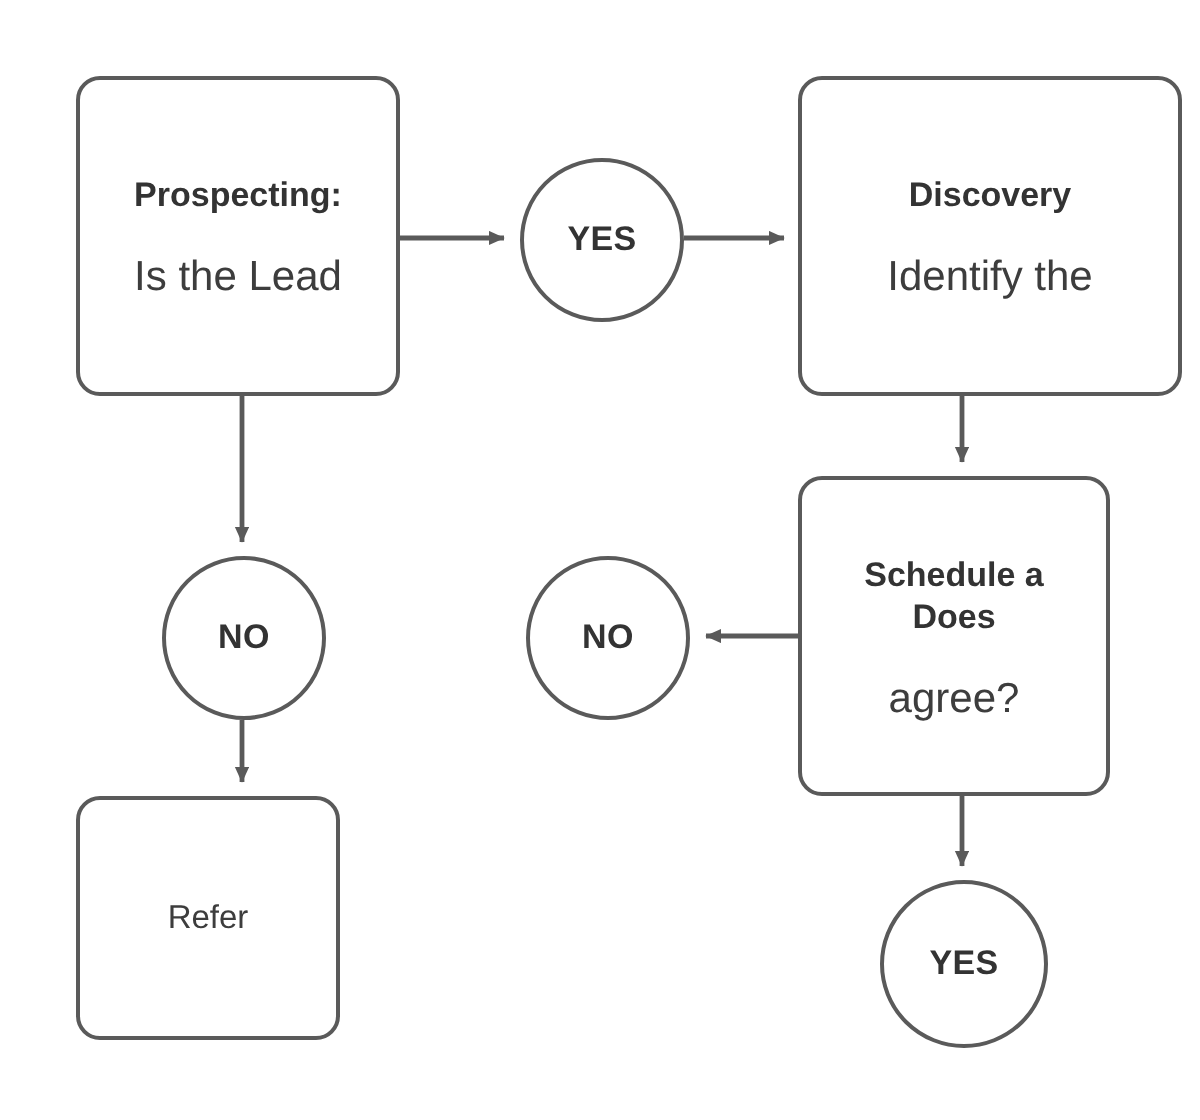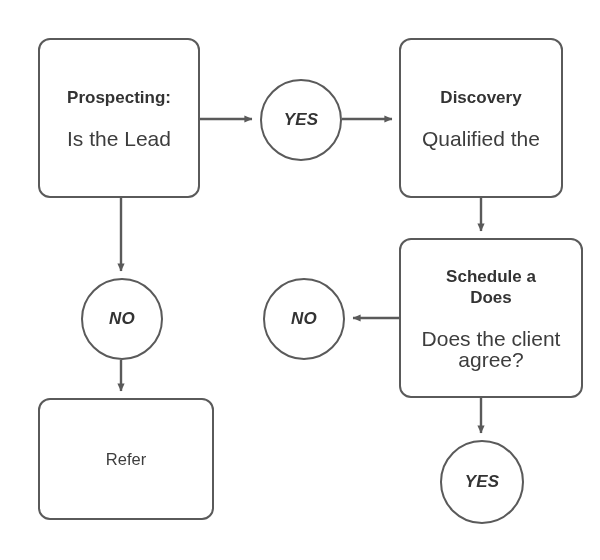--- a/index.html
+++ b/index.html
@@ -75,7 +75,7 @@
 
   
   #node-prospecting { left: 38px;  top: 38px;  width: 162px; height: 160px; }
-  #node-discovery   { left: 399px; top: 38px;  width: 164px; height: 160px; }
+  #node-discovery   { left: 399px; top: 38px;  width: 192px; height: 160px; }
   #node-schedule    { left: 399px; top: 238px; width: 184px; height: 160px; }
   #node-refer       { left: 38px;  top: 398px; width: 176px; height: 122px; }
 

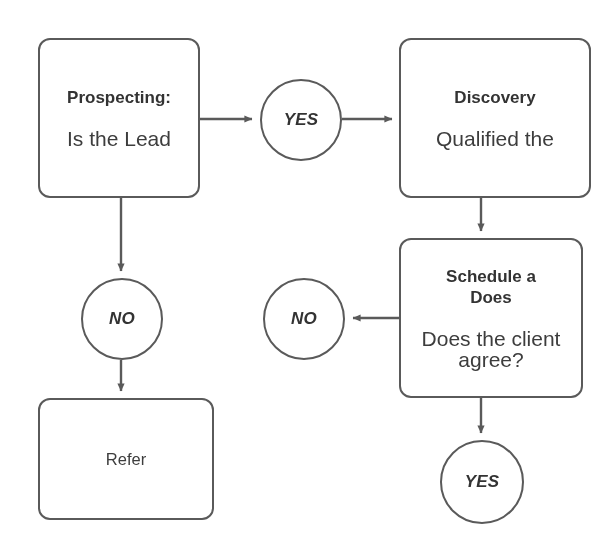--- a/index.html
+++ b/index.html
@@ -64,7 +64,6 @@
     font-size: 17px;
     color: #333333;
     letter-spacing: 0.2px;
-    font-style: italic;
   }
   .plain-label {
     font-weight: normal;

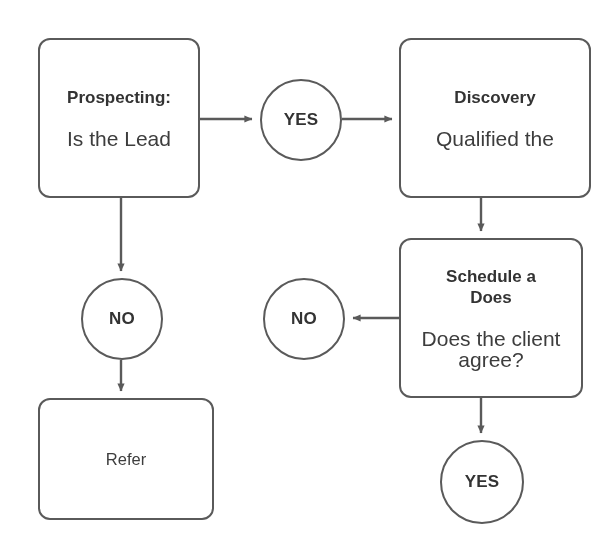--- a/index.html
+++ b/index.html
@@ -119,7 +119,7 @@
   <div class="node box" id="node-discovery">
     <div class="node-title">Discovery</div>
     <div class="gap"></div>
-    <div class="node-sub">Qualified the</div>
+    <div class="node-sub">Identify the</div>
   </div>
 
   <div class="node box" id="node-schedule">

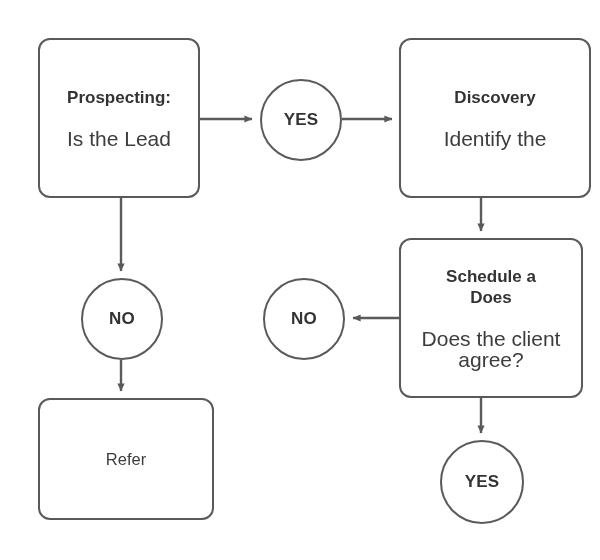--- a/index.html
+++ b/index.html
@@ -75,7 +75,7 @@
   
   #node-prospecting { left: 38px;  top: 38px;  width: 162px; height: 160px; }
   #node-discovery   { left: 399px; top: 38px;  width: 192px; height: 160px; }
-  #node-schedule    { left: 399px; top: 238px; width: 184px; height: 160px; }
+  #node-schedule    { left: 399px; top: 238px; width: 156px; height: 160px; }
   #node-refer       { left: 38px;  top: 398px; width: 176px; height: 122px; }
 
   #node-yes-top     { left: 260px; top: 79px;  width: 82px;  height: 82px; }

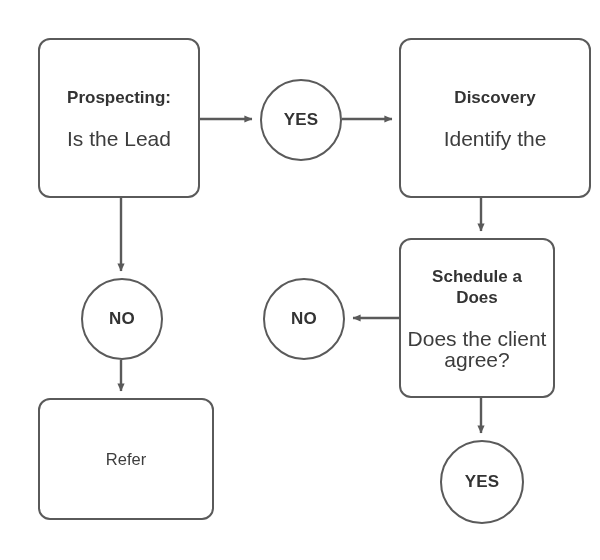--- a/index.html
+++ b/index.html
@@ -126,7 +126,6 @@
     <div class="node-title">Schedule a</div>
     <div class="node-title">Does</div>
     <div class="gap"></div>
-    <div class="node-sub">Does the client</div>
     <div class="node-sub">agree?</div>
   </div>
 

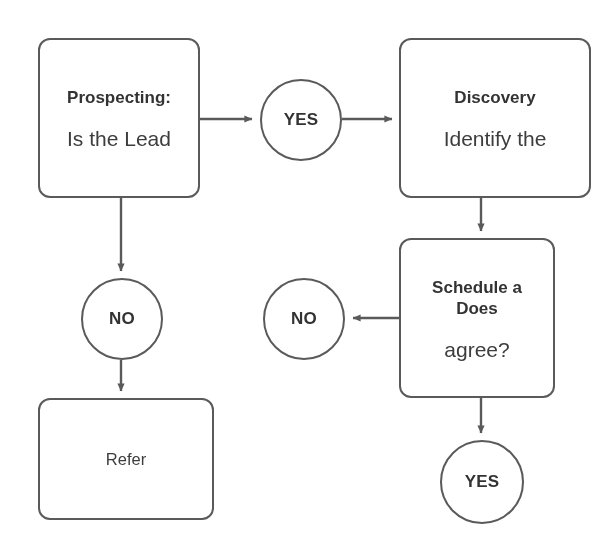--- a/index.html
+++ b/index.html
@@ -76,7 +76,7 @@
   #node-prospecting { left: 38px;  top: 38px;  width: 162px; height: 160px; }
   #node-discovery   { left: 399px; top: 38px;  width: 192px; height: 160px; }
   #node-schedule    { left: 399px; top: 238px; width: 156px; height: 160px; }
-  #node-refer       { left: 38px;  top: 398px; width: 176px; height: 122px; }
+  #node-refer       { left: 38px;  top: 398px; width: 132px; height: 122px; }
 
   #node-yes-top     { left: 260px; top: 79px;  width: 82px;  height: 82px; }
   #node-no-left     { left: 81px;  top: 278px; width: 82px;  height: 82px; }

